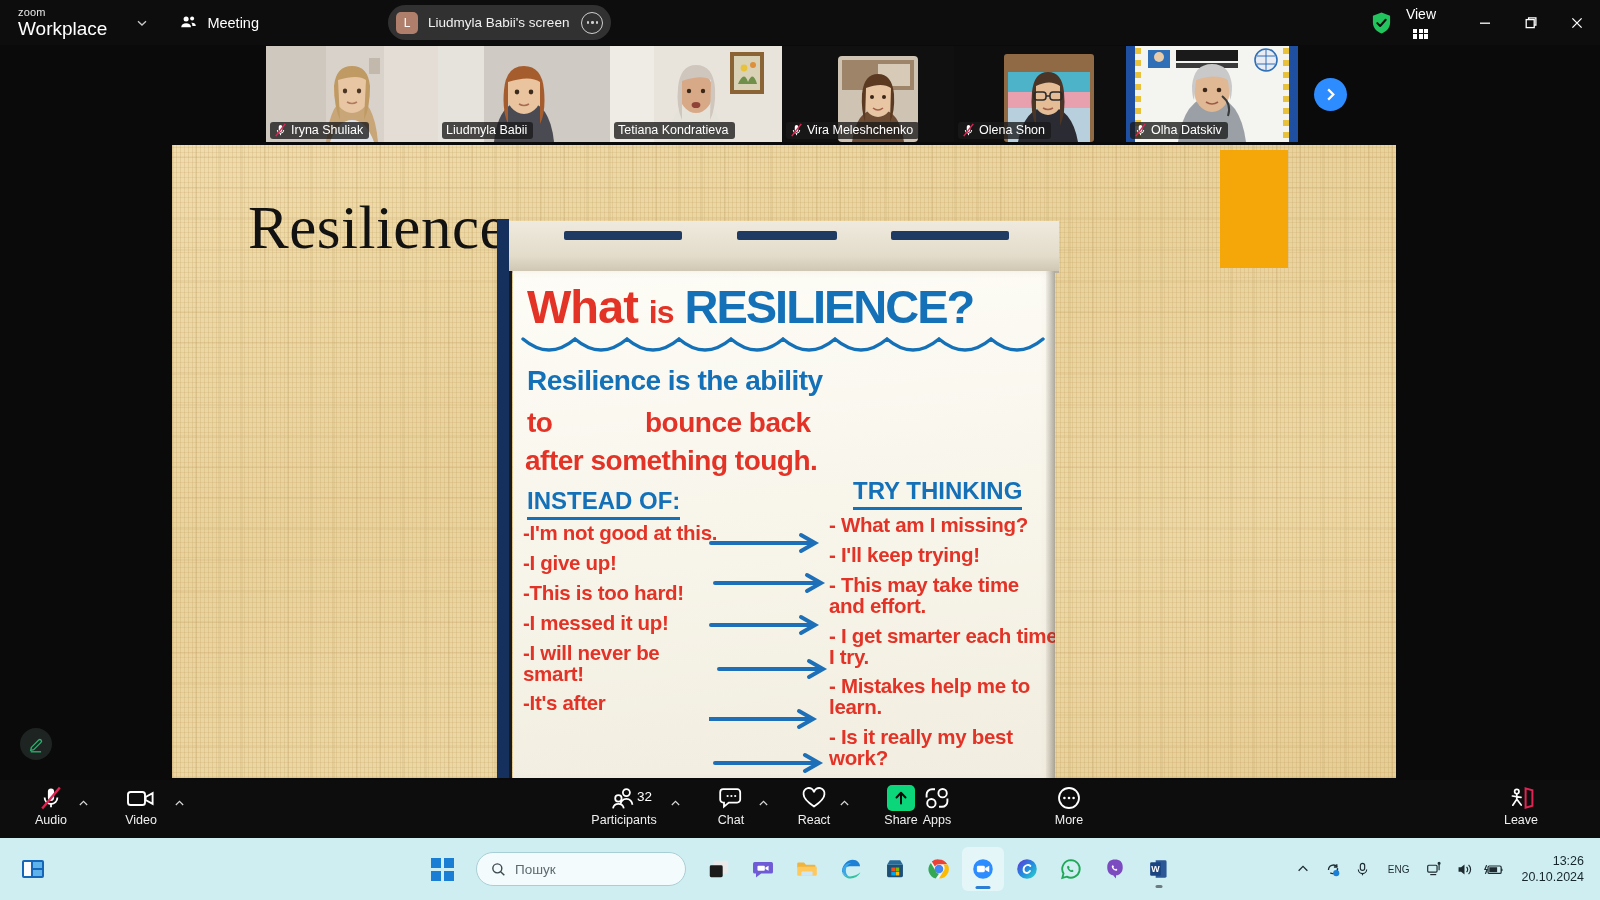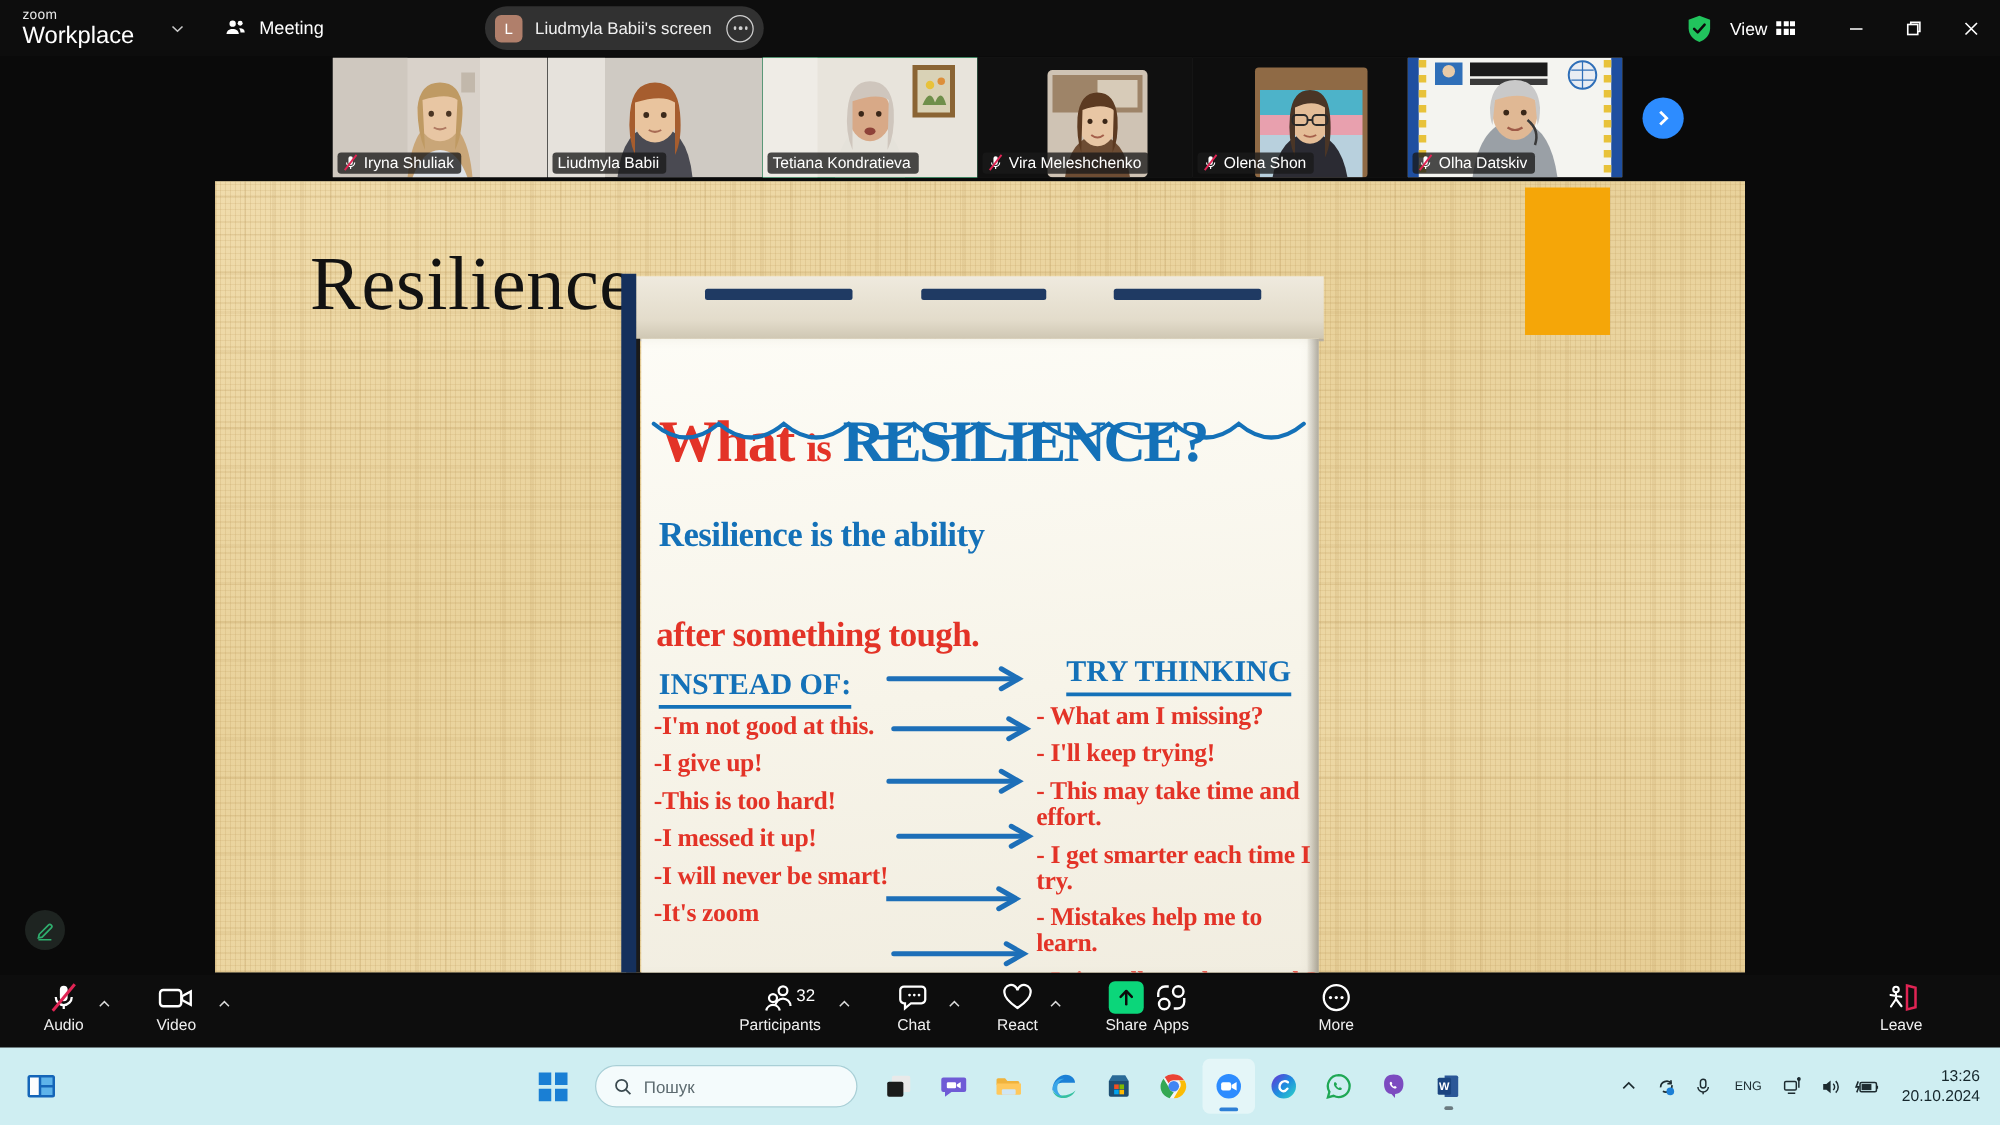--- a/index.html
+++ b/index.html
@@ -49,7 +49,7 @@
 
   .tb-right { position: absolute; right: 0; top: 0; height: 45px; display: flex; align-items: center; }
   .shield { width: 21px; height: 24px; margin-right: 14px; }
-  .view-btn { display: flex; align-items: center; gap: 7px; color: #fff; font-size: 14px; margin-right: 26px; }
+  .view-btn { display: flex; align-items: center; gap: 7px; color: #fff; font-size: 14px; margin-right: 26px; flex-direction: column; }
   .grid-ico { display: grid; grid-template-columns: repeat(3, 4px); grid-template-rows: 4px 5px; gap: 1.5px; }
   .grid-ico i { background: #fff; display: block; }
   .win-btn { width: 46px; height: 45px; display: flex; align-items: center; justify-content: center; }

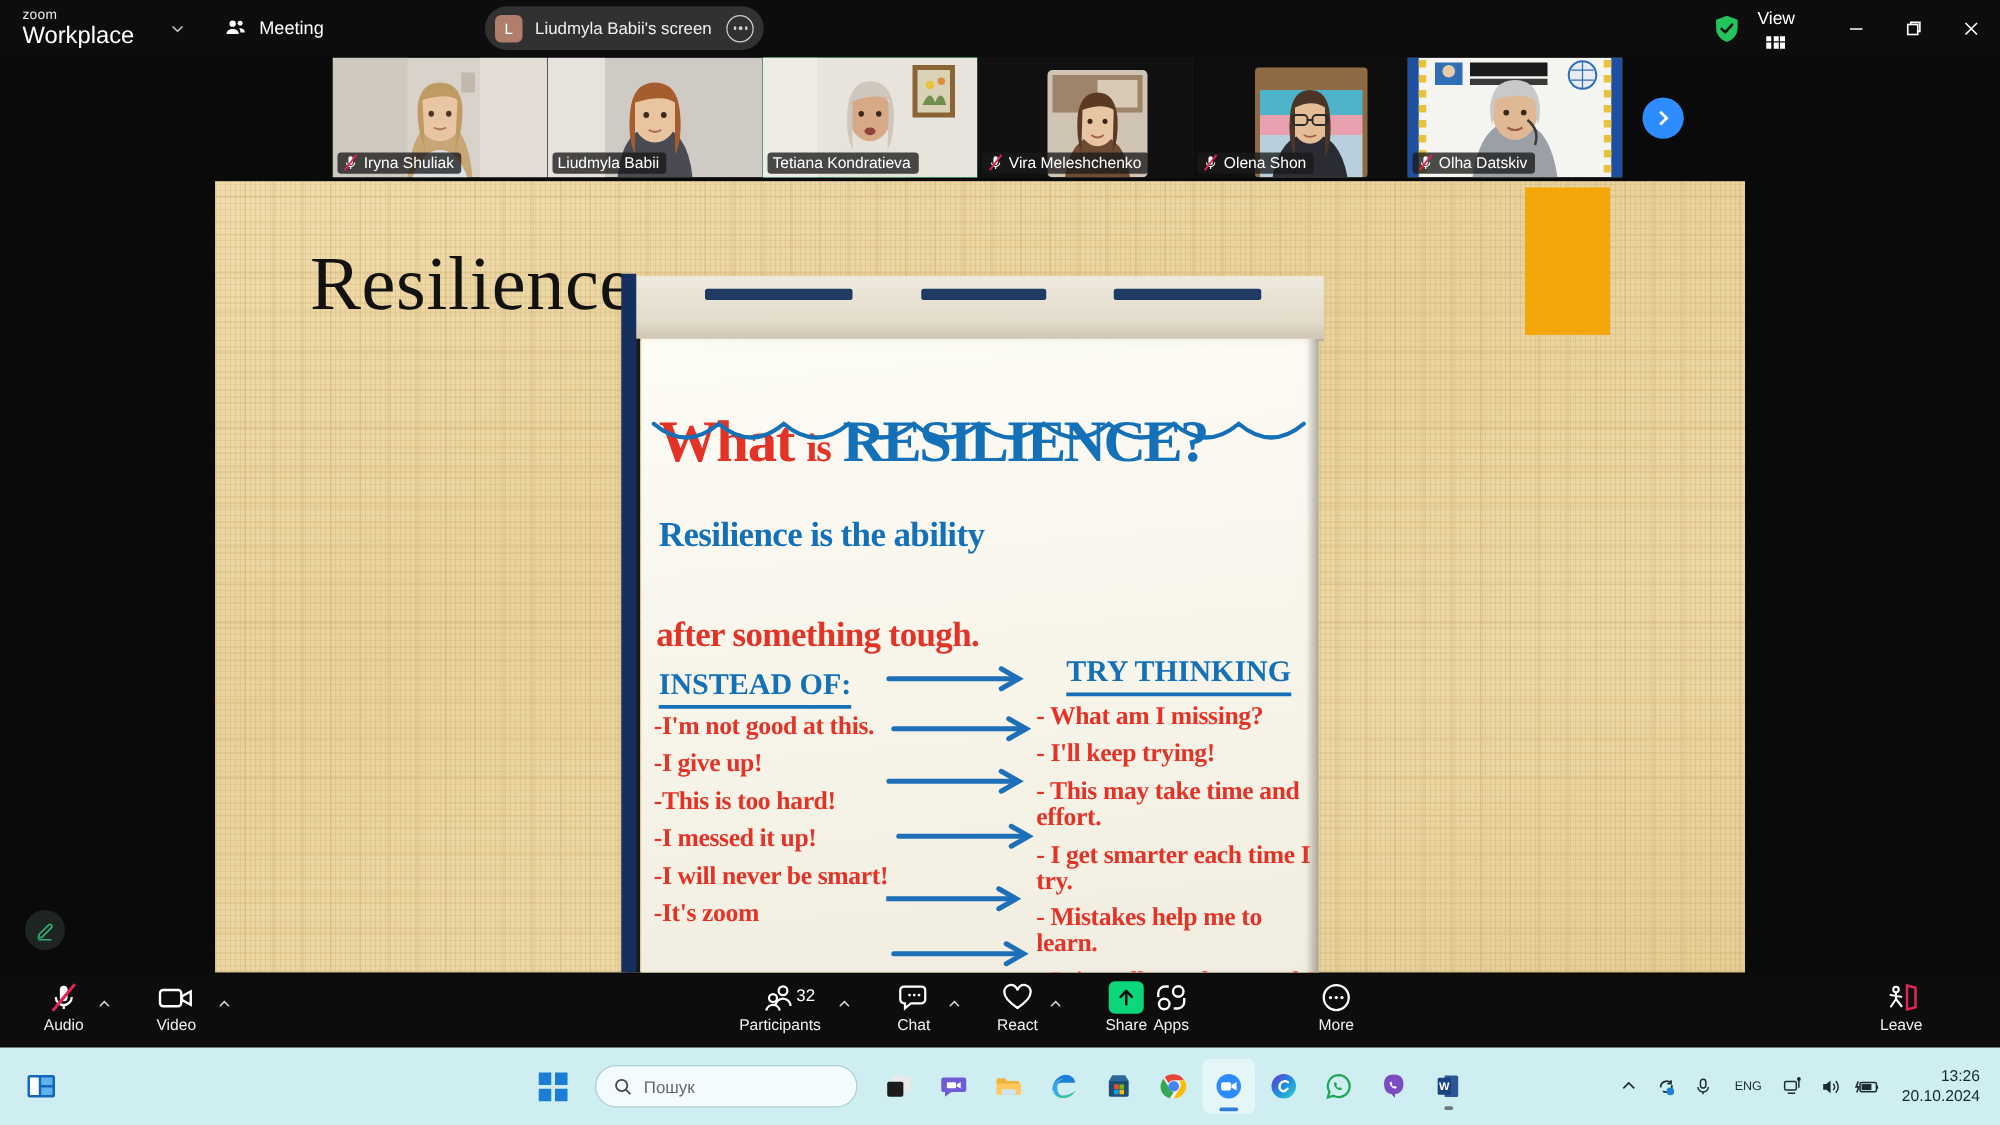--- a/index.html
+++ b/index.html
@@ -117,7 +117,7 @@
   .spine { position: absolute; left: 325px; top: 74px; width: 12px; height: 562px; background: #15305c; }
   .easel-left { position: absolute; left: 329px; top: 126px; width: 11px; height: 510px; background: #1a1a1a; }
 
-  .hw { font-family: Liberation Serif, serif; font-weight: 700; margin-top: 48px; }
+  .hw { font-family: Liberation Sans, sans-serif; font-weight: 700; }
   .hw-red { color: #e33327; }
   .hw-blue { color: #1471b8; }
 

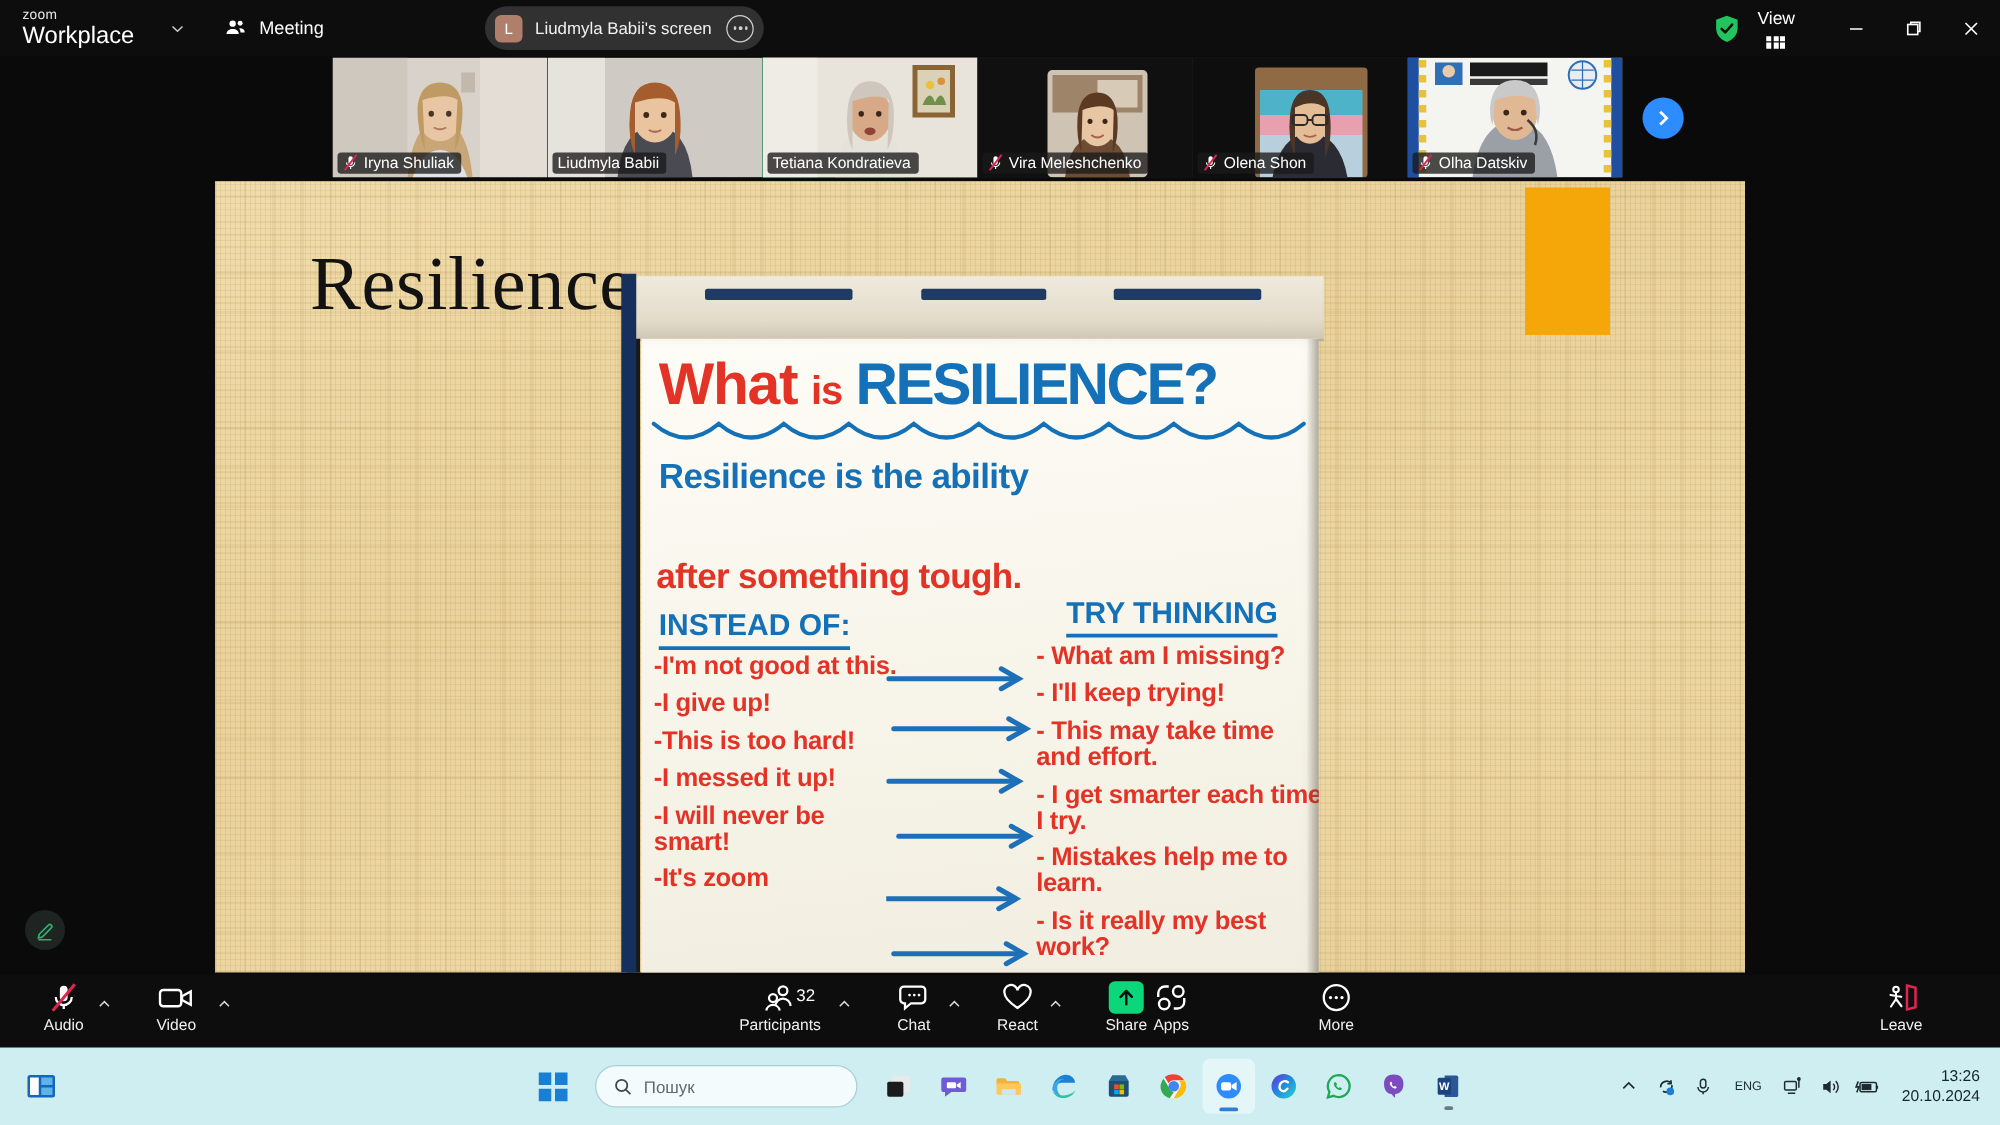--- a/index.html
+++ b/index.html
@@ -468,6 +468,12 @@
           <div class="defline d1 hw">
             <span class="hw-blue">Resilience is the ability</span>
           </div>
+          <div class="defline d2 hw">
+            <span class="hw-red">to</span>
+            <span style="display:inline-block;width:78px"></span>
+            <span class="hw-red">bounce</span>
+            <span class="hw-red">back</span>
+          </div>
           <div class="defline d3 hw">
             <span class="hw-red">after something tough.</span>
           </div>

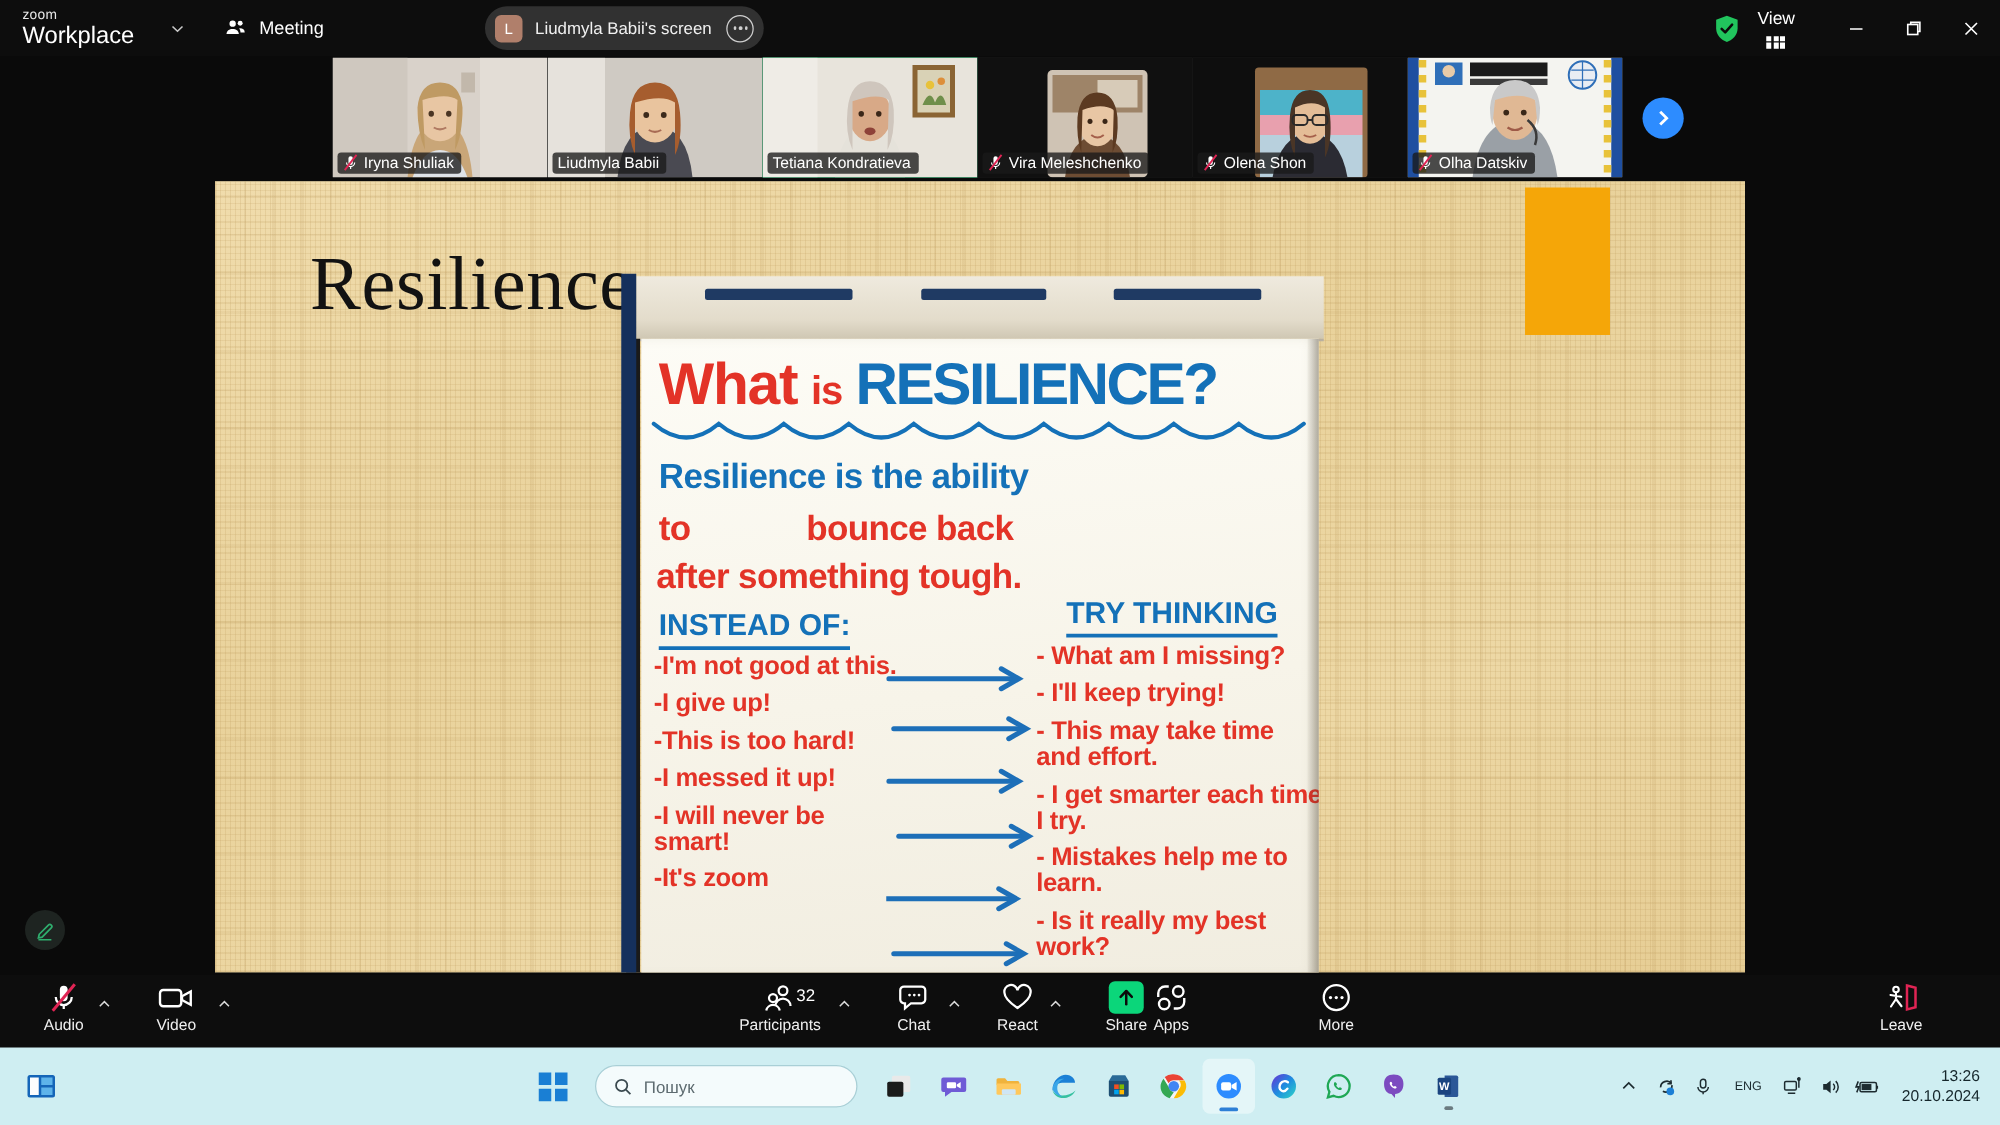--- a/index.html
+++ b/index.html
@@ -487,7 +487,7 @@
             <div class="item">-This is too hard!</div>
             <div class="item">-I messed it up!</div>
             <div class="item">-I will never be smart!</div>
-            <div class="item">-It's zoom</div>
+            <div class="item">-It's after</div>
           </div>
 
           <svg class="arrows" viewBox="0 0 130 250">

